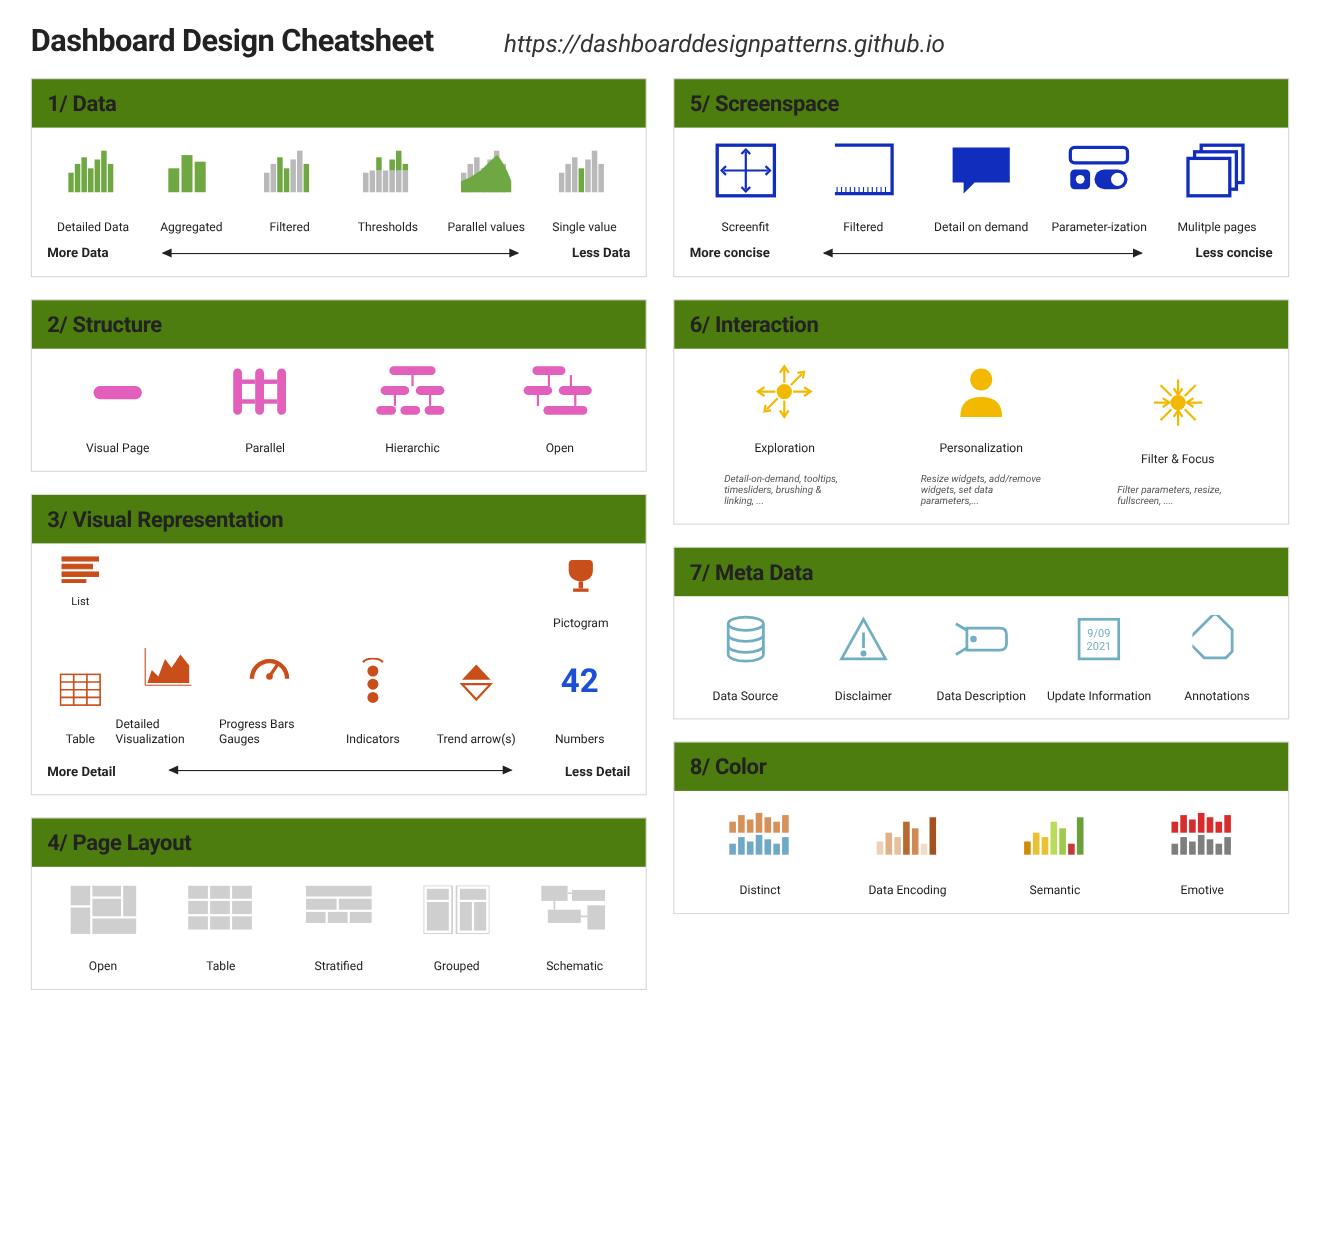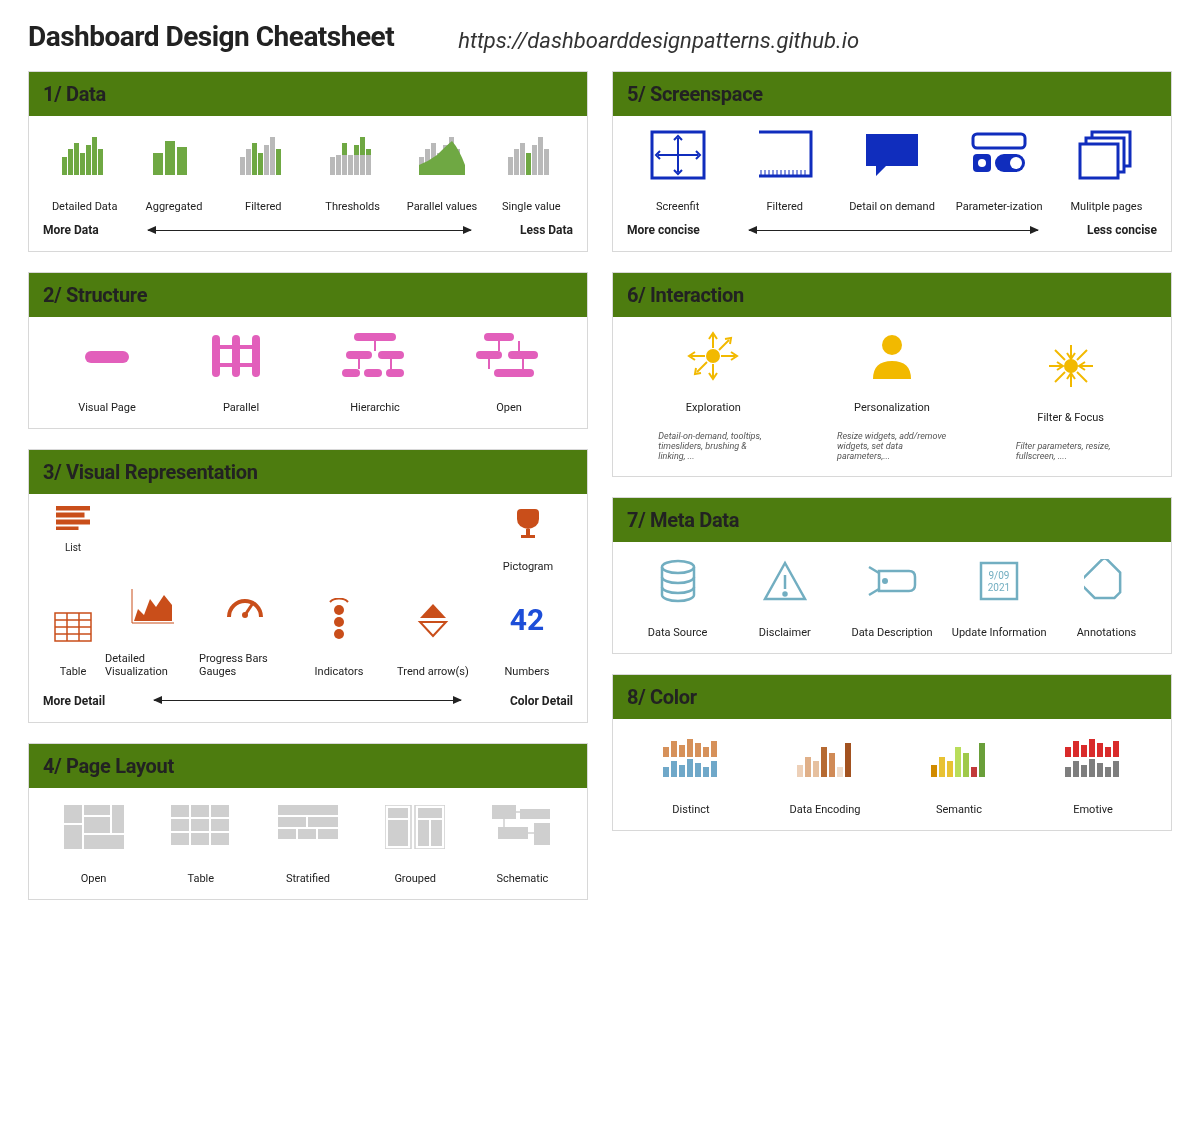--- a/index.html
+++ b/index.html
@@ -392,7 +392,7 @@
         <div class="scale">
           <span>More Detail</span>
           <div class="scale-line"></div>
-          <span>Color Detail</span>
+          <span>Less Detail</span>
         </div>
       </div>
     </div>

